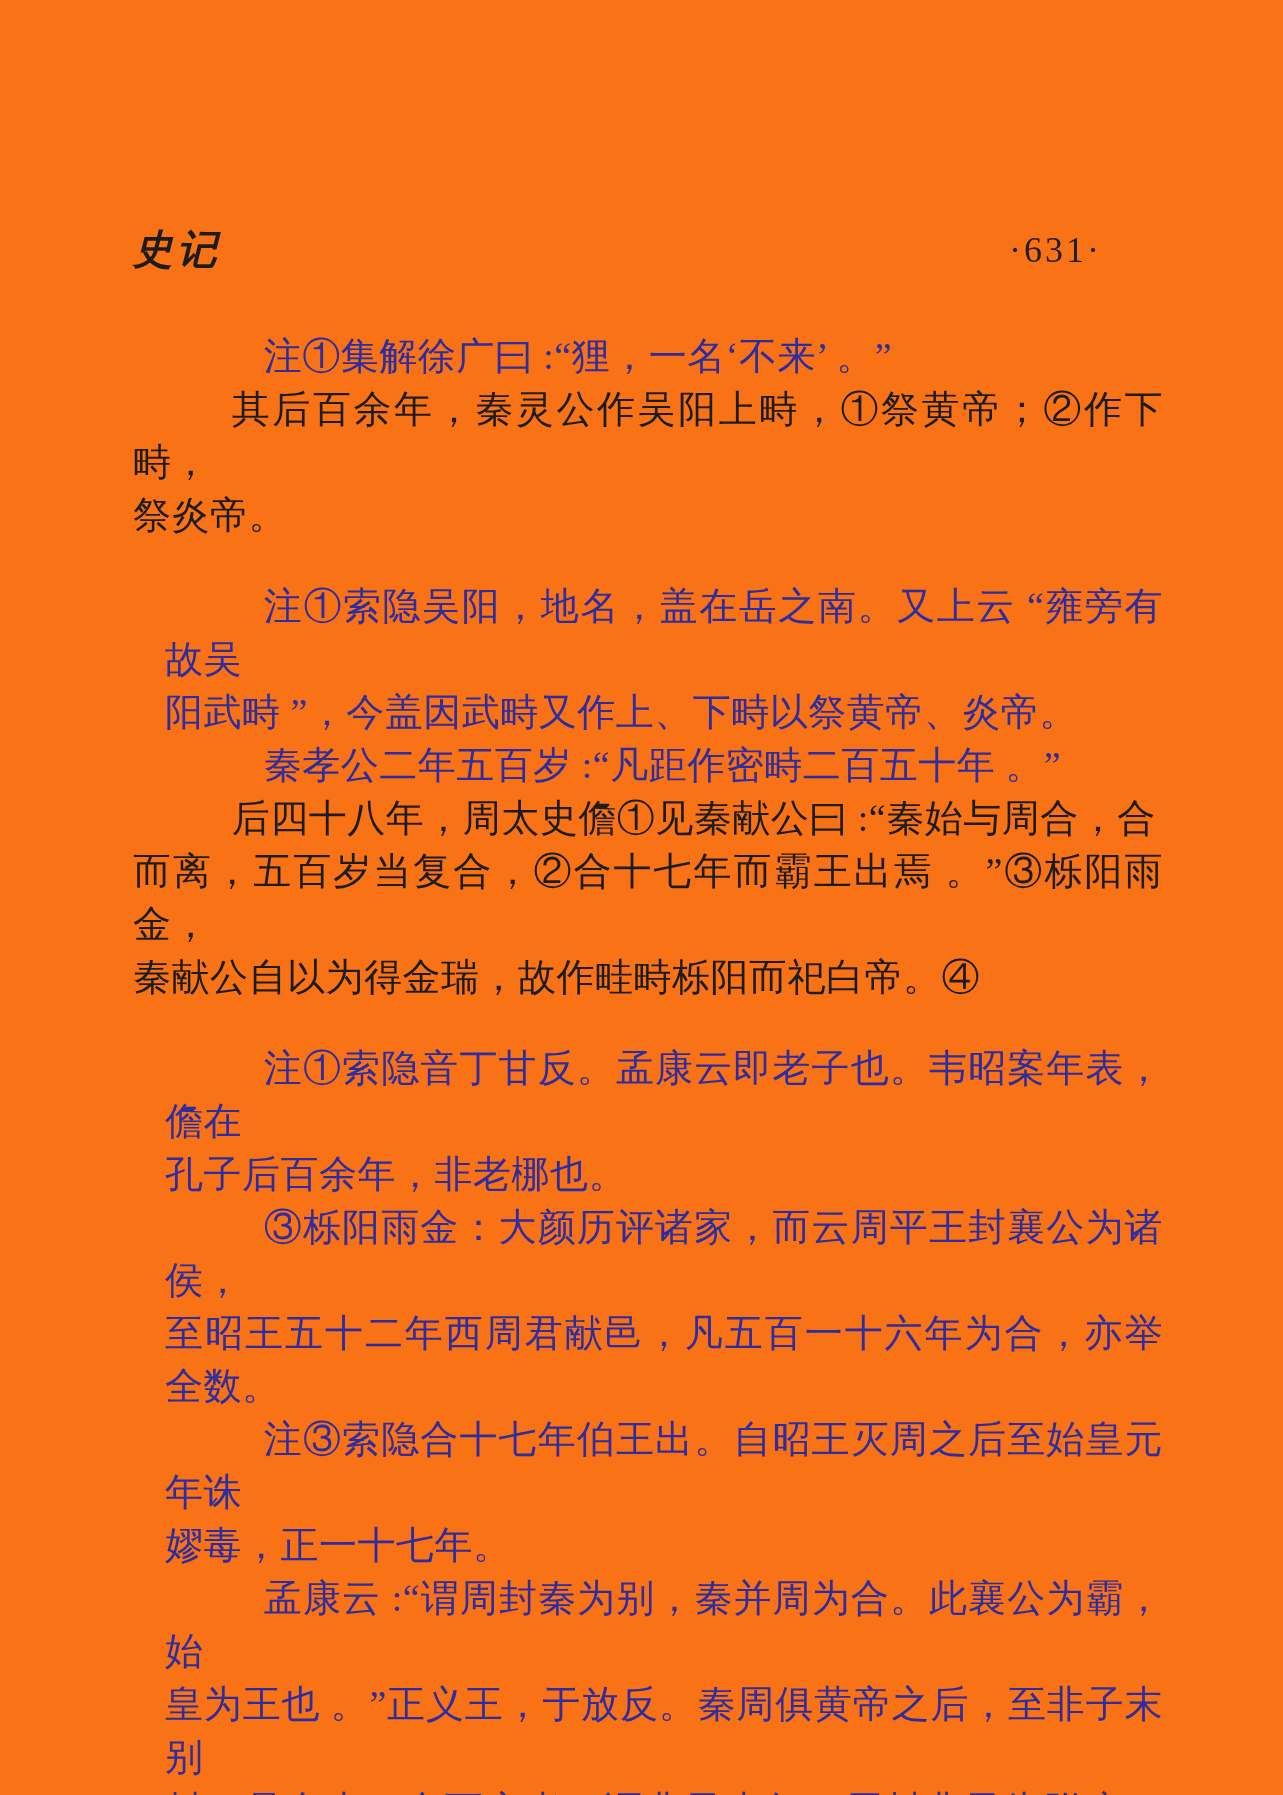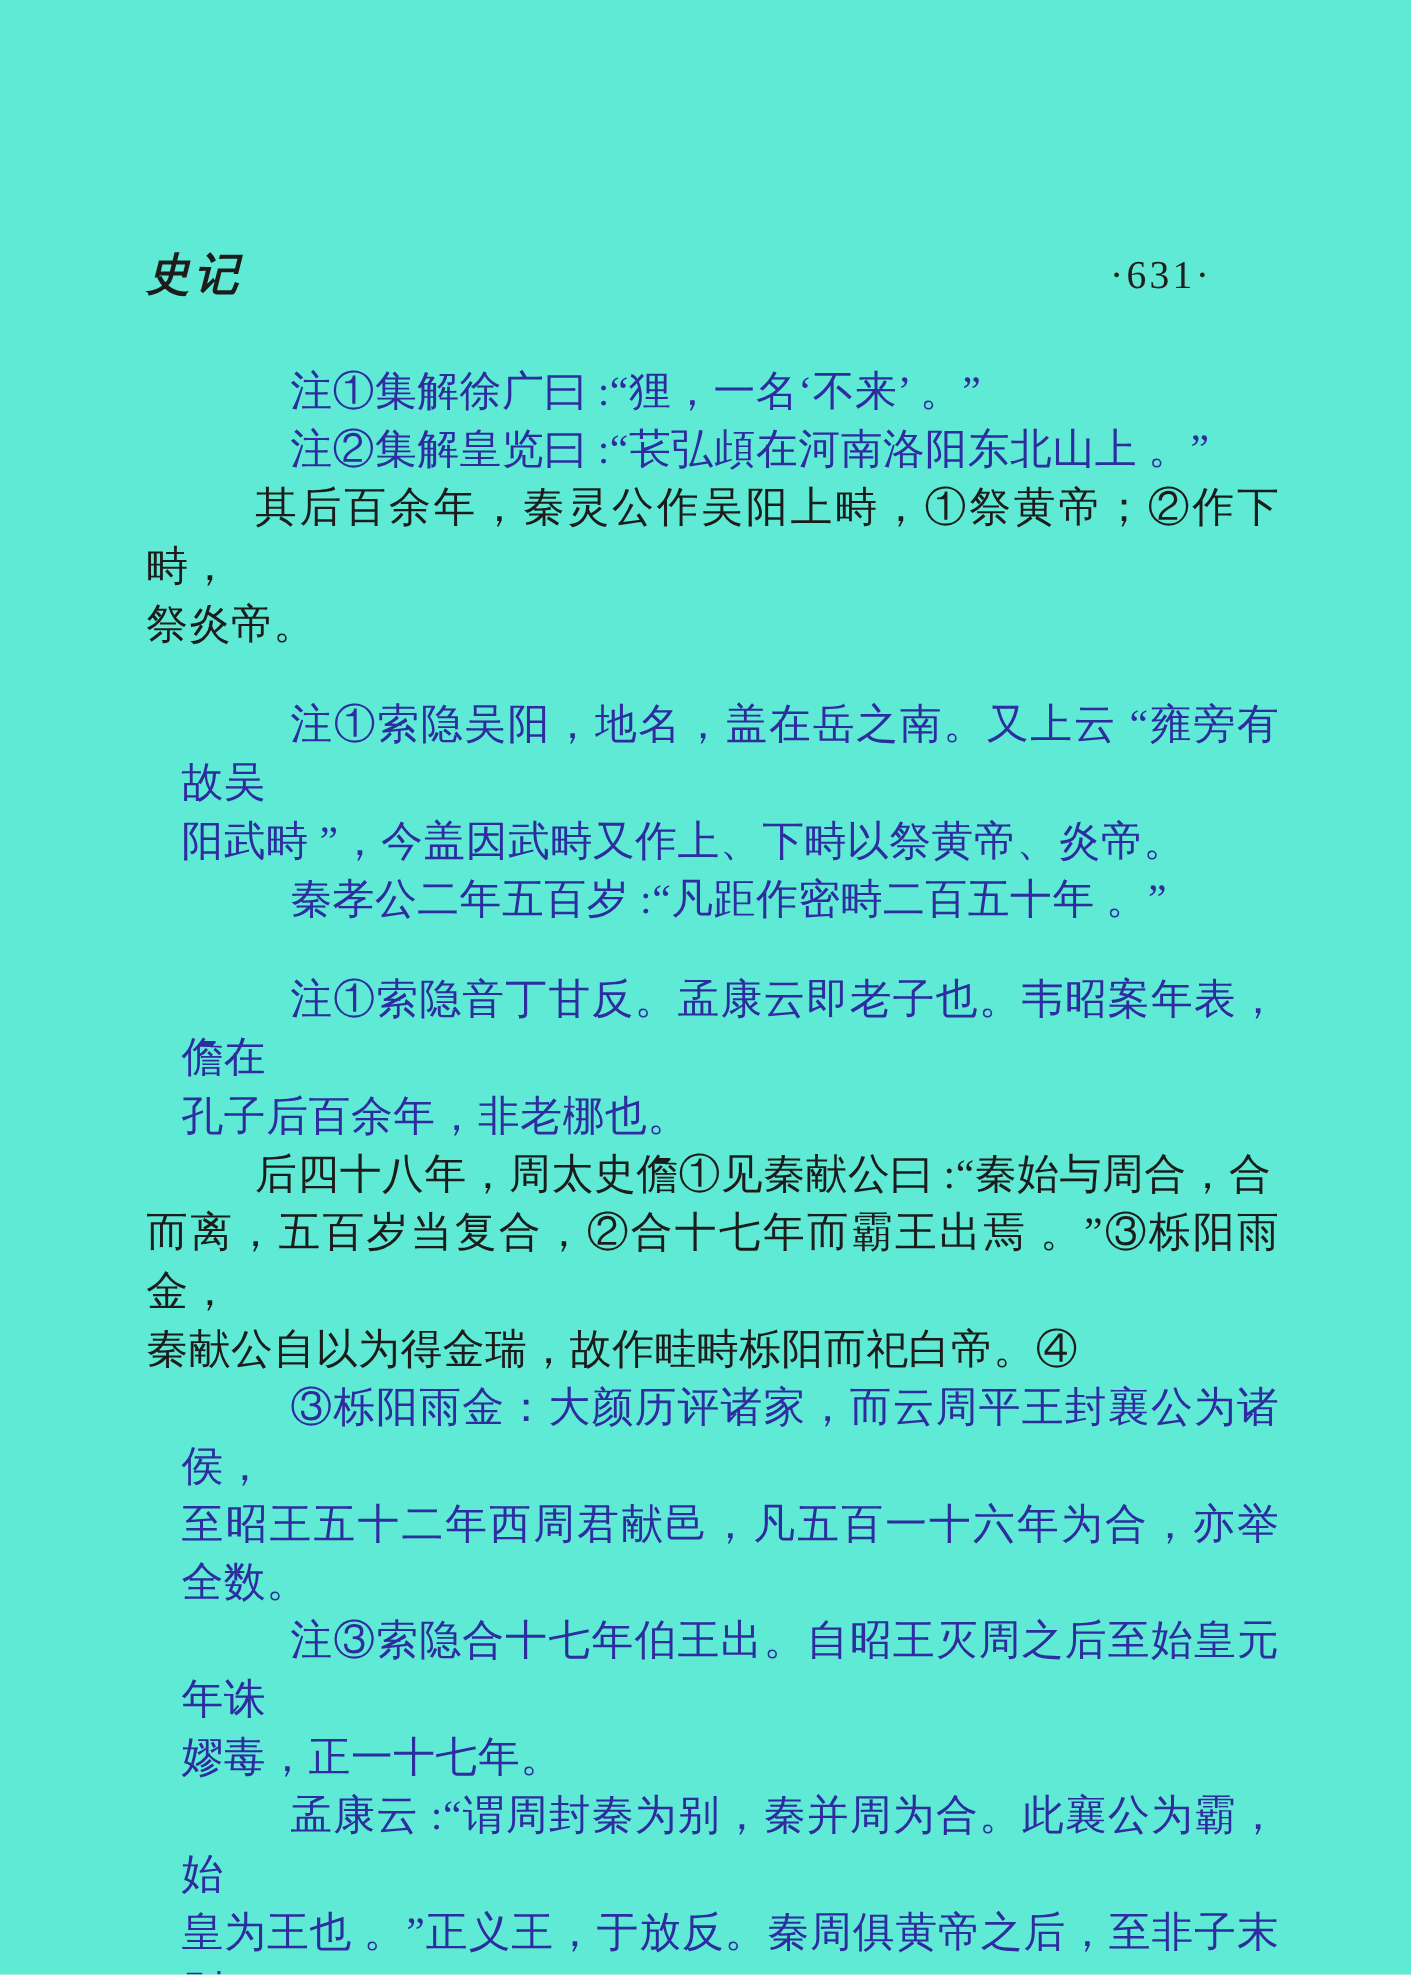--- a/index.html
+++ b/index.html
@@ -12,7 +12,7 @@
     width: 1283px;
     height: 1795px;
     margin: 0 auto;
-    background: #5eead4;
+    background: #f97316;
     font-family: "Liberation Serif", "DejaVu Serif", serif;
     overflow: hidden;
   }

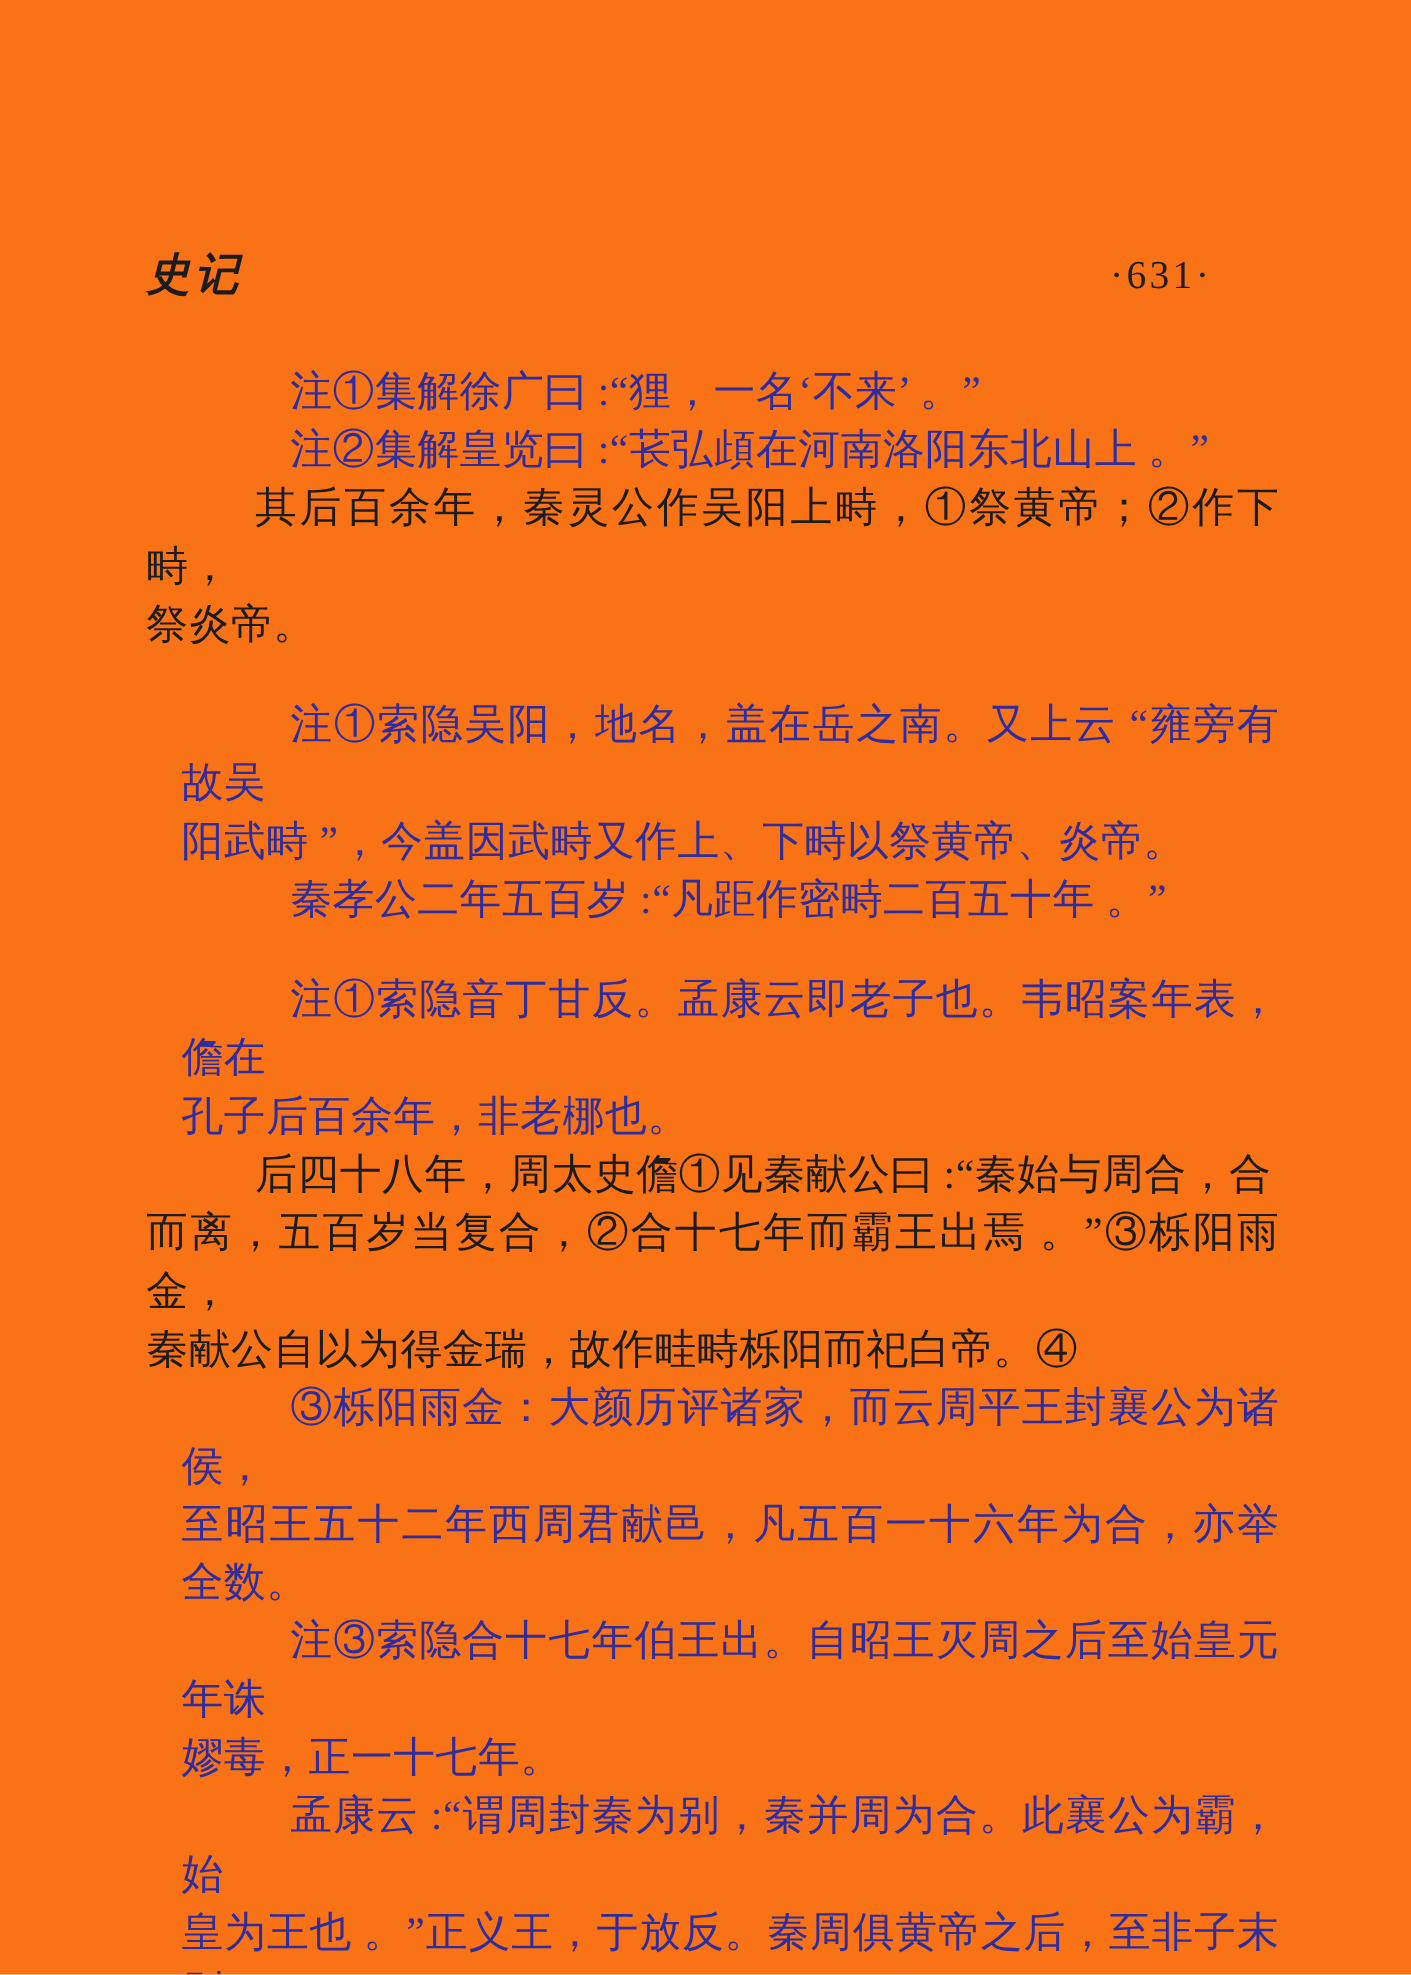--- a/index.html
+++ b/index.html
@@ -71,7 +71,6 @@
 
   <div class="content">
     <p class="para blue">注①集解徐广曰 :“狸，一名‘不来’ 。”</p>
-    <p class="para blue">注②集解皇览曰 :“苌弘頉在河南洛阳东北山上 。”</p>
     <p class="para black">其后百余年，秦灵公作吴阳上畤，①祭黄帝；②作下畤，
 祭炎帝。</p>
     <p class="para blue gap-above">注①索隐吴阳，地名，盖在岳之南。又上云 “雍旁有故吴

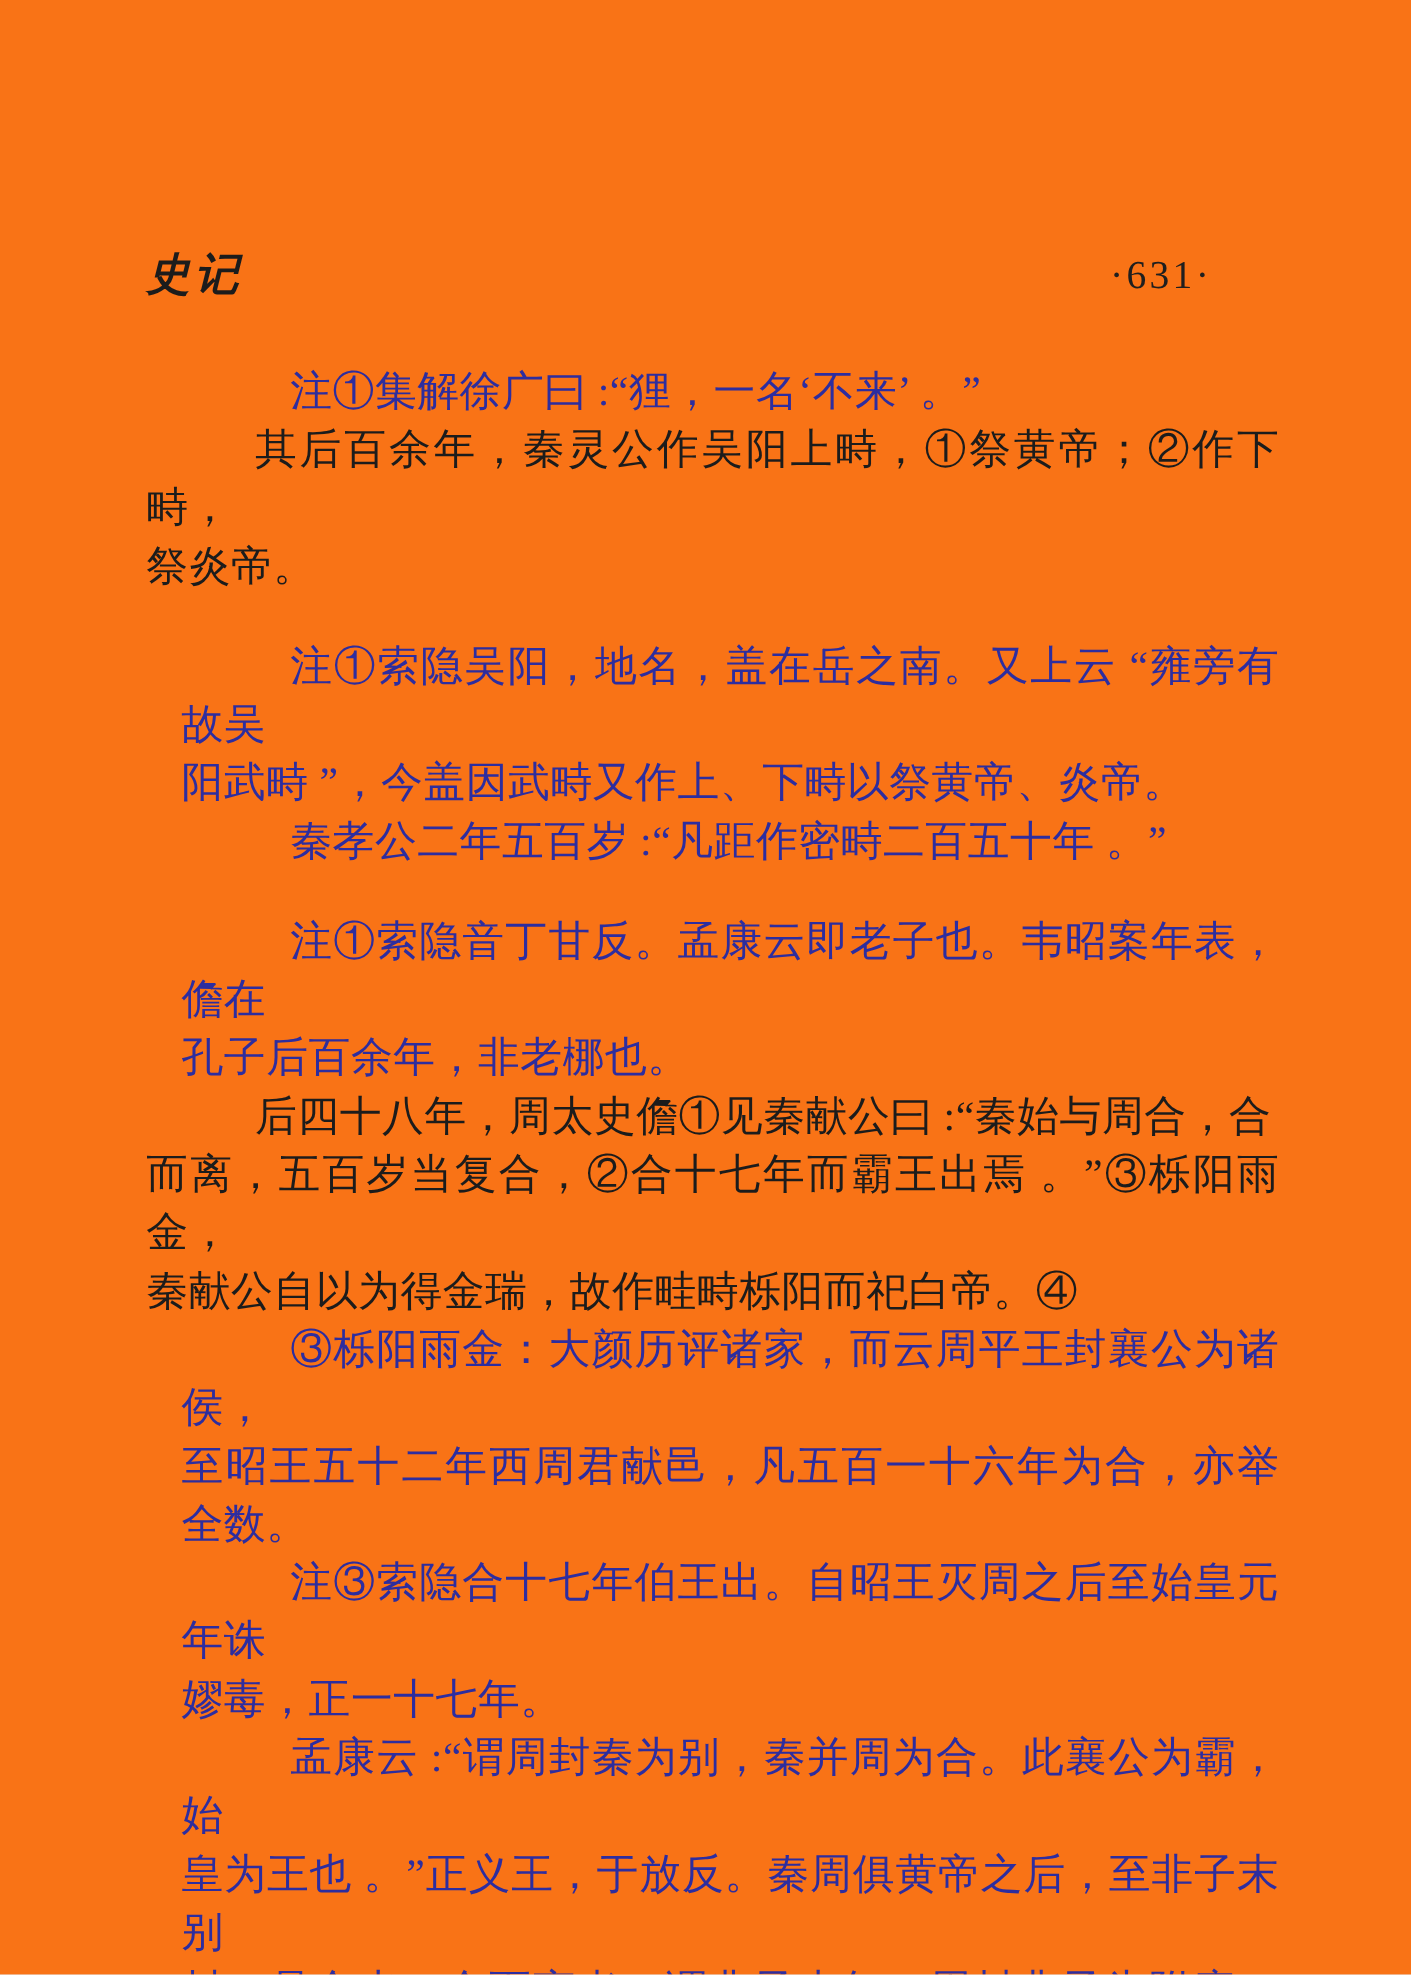--- a/index.html
+++ b/index.html
@@ -76,11 +76,11 @@
     <p class="para blue gap-above">注①索隐吴阳，地名，盖在岳之南。又上云 “雍旁有故吴
 阳武畤 ”，今盖因武畤又作上、下畤以祭黄帝、炎帝。</p>
     <p class="para blue">秦孝公二年五百岁 :“凡距作密畤二百五十年 。”</p>
-    <p class="para blue gap-above">注①索隐音丁甘反。孟康云即老子也。韦昭案年表，儋在
-孔子后百余年，非老梛也。</p>
     <p class="para black">后四十八年，周太史儋①见秦献公曰 :“秦始与周合，合
 而离，五百岁当复合，②合十七年而霸王出焉 。”③栎阳雨金，
 秦献公自以为得金瑞，故作畦畤栎阳而祀白帝。④</p>
+    <p class="para blue gap-above">注①索隐音丁甘反。孟康云即老子也。韦昭案年表，儋在
+孔子后百余年，非老梛也。</p>
     <p class="para blue">③栎阳雨金：大颜历评诸家，而云周平王封襄公为诸侯，
 至昭王五十二年西周君献邑，凡五百一十六年为合，亦举全数。</p>
     <p class="para blue">注③索隐合十七年伯王出。自昭王灭周之后至始皇元年诛

